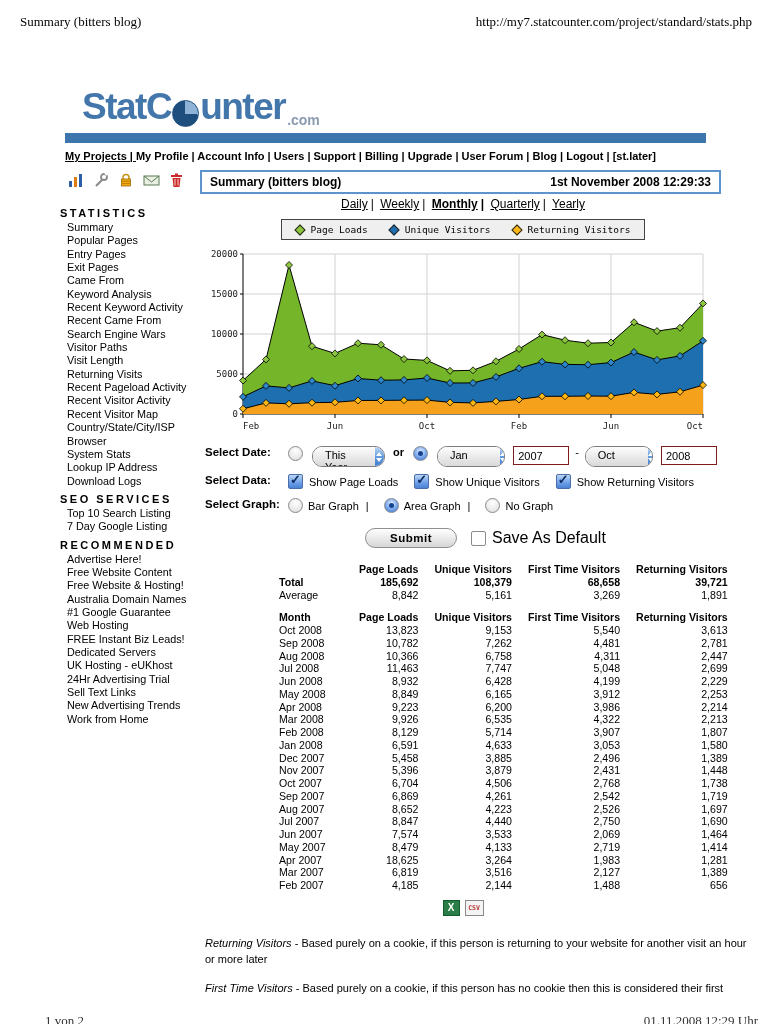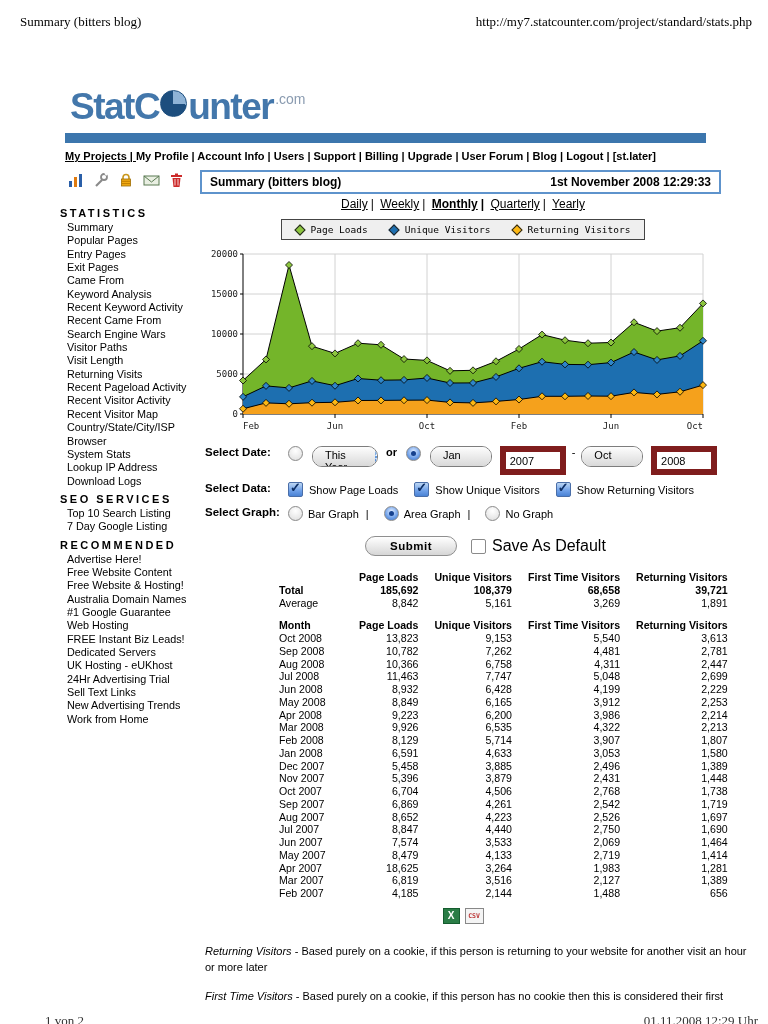--- a/index.html
+++ b/index.html
@@ -11,7 +11,7 @@
   .print-footer{position:absolute;top:1013px;left:45px;right:10px;display:flex;
                 justify-content:space-between;font-family:"Liberation Serif",serif;font-size:13px;color:#333;}
   
-  .logo{position:absolute;left:70px;top:88px;display:flex;cursor:pointer;}
+  .logo{position:absolute;left:82px;top:88px;display:flex;align-items:flex-end;cursor:pointer;}
   .logo-text{font-size:37px;font-weight:bold;color:#4377ab;letter-spacing:-1.5px;line-height:1;}
   .logo-pie{display:inline-block;width:25px;height:25px;border-radius:50%;margin:0 1px;
             background:conic-gradient(#8fb3d6 0 95deg,#1d4e7e 95deg 360deg);

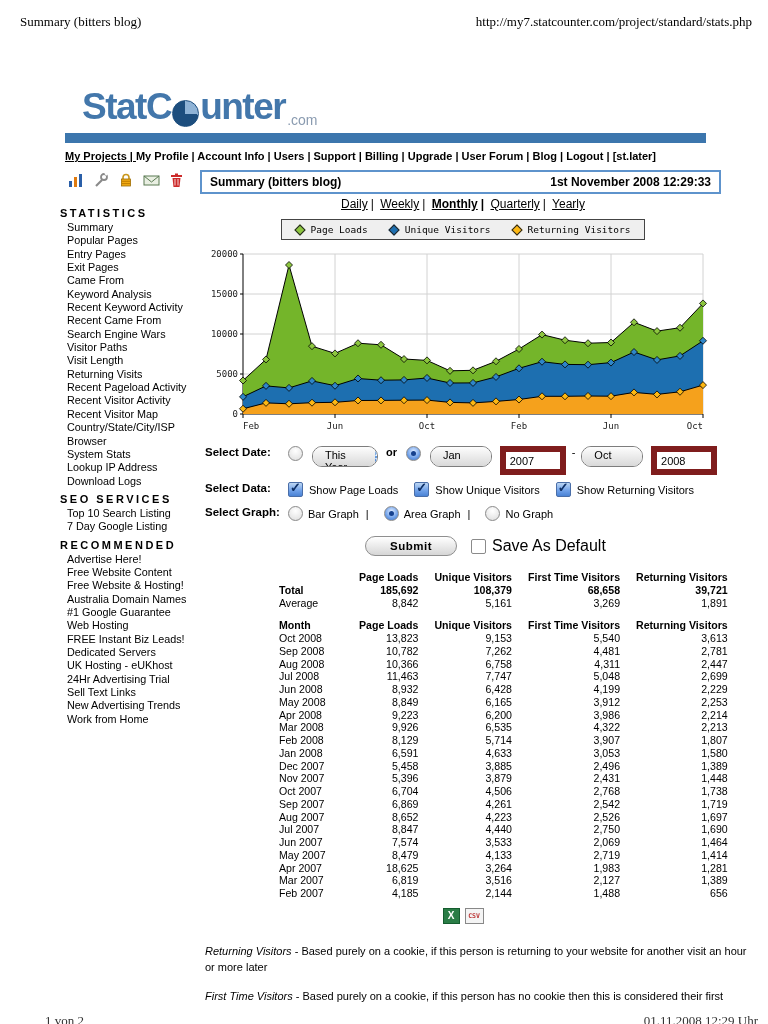--- a/index.html
+++ b/index.html
@@ -16,7 +16,7 @@
   .logo-pie{display:inline-block;width:25px;height:25px;border-radius:50%;margin:0 1px;
             background:conic-gradient(#8fb3d6 0 95deg,#1d4e7e 95deg 360deg);
             border:1px solid #1d4e7e;vertical-align:baseline;position:relative;top:2px;}
-  .logo-com{font-size:14px;font-weight:normal;color:#8a9bb0;margin-left:2px;position:relative;top:3px;}
+  .logo-com{font-size:14px;font-weight:bold;color:#8a9bb0;margin-left:2px;position:relative;top:3px;}
   .bluebar{position:absolute;left:65px;top:133px;width:641px;height:10px;background:#3c76ad;}
   
   .nav{position:absolute;left:65px;top:150px;width:645px;font-size:11px;font-weight:bold;white-space:nowrap;}

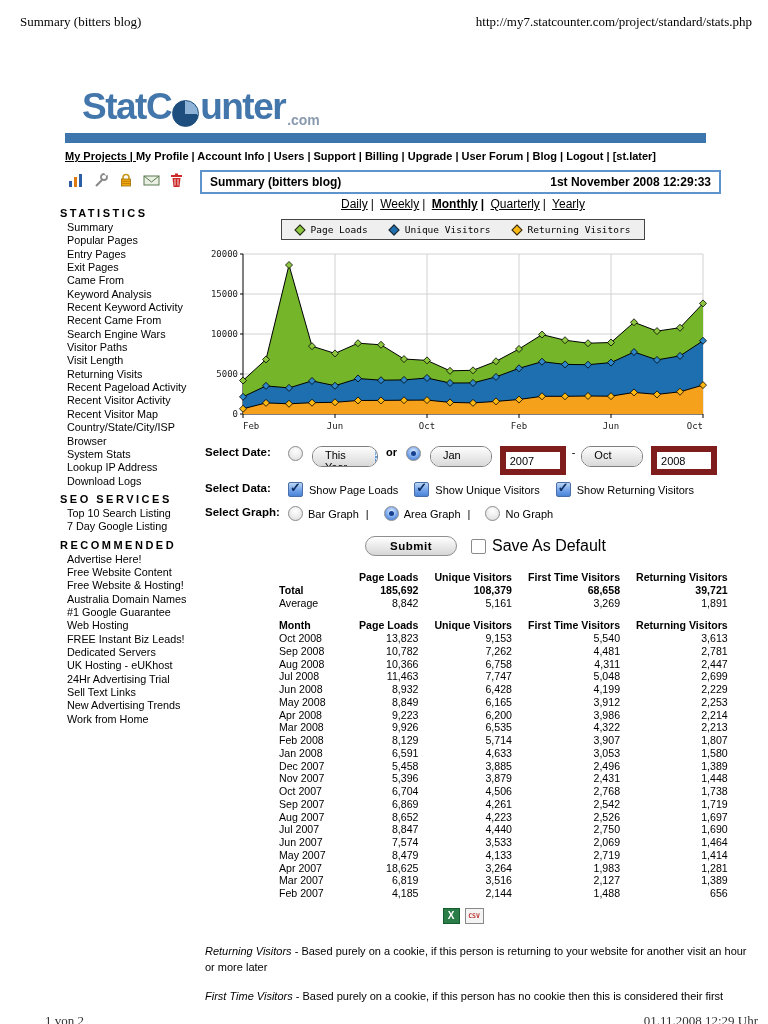--- a/index.html
+++ b/index.html
@@ -67,7 +67,7 @@
   .as-btn i{width:0;height:0;border-left:3.5px solid transparent;border-right:3.5px solid transparent;}
   .as-btn i.up{border-bottom:4px solid #fff;}
   .as-btn i.down{border-top:4px solid #fff;}
-  .yr-input{width:46px;height:17px;border:6px solid #7f1d1d;font-size:11px;padding:0 4px;
+  .yr-input{width:46px;height:17px;border:1px solid #7f1d1d;font-size:11px;padding:0 4px;
          font-family:"Liberation Sans",sans-serif;margin:0 4px;}
   .or{font-weight:bold;margin:0 4px;}
   .dash{margin:0 2px;}

